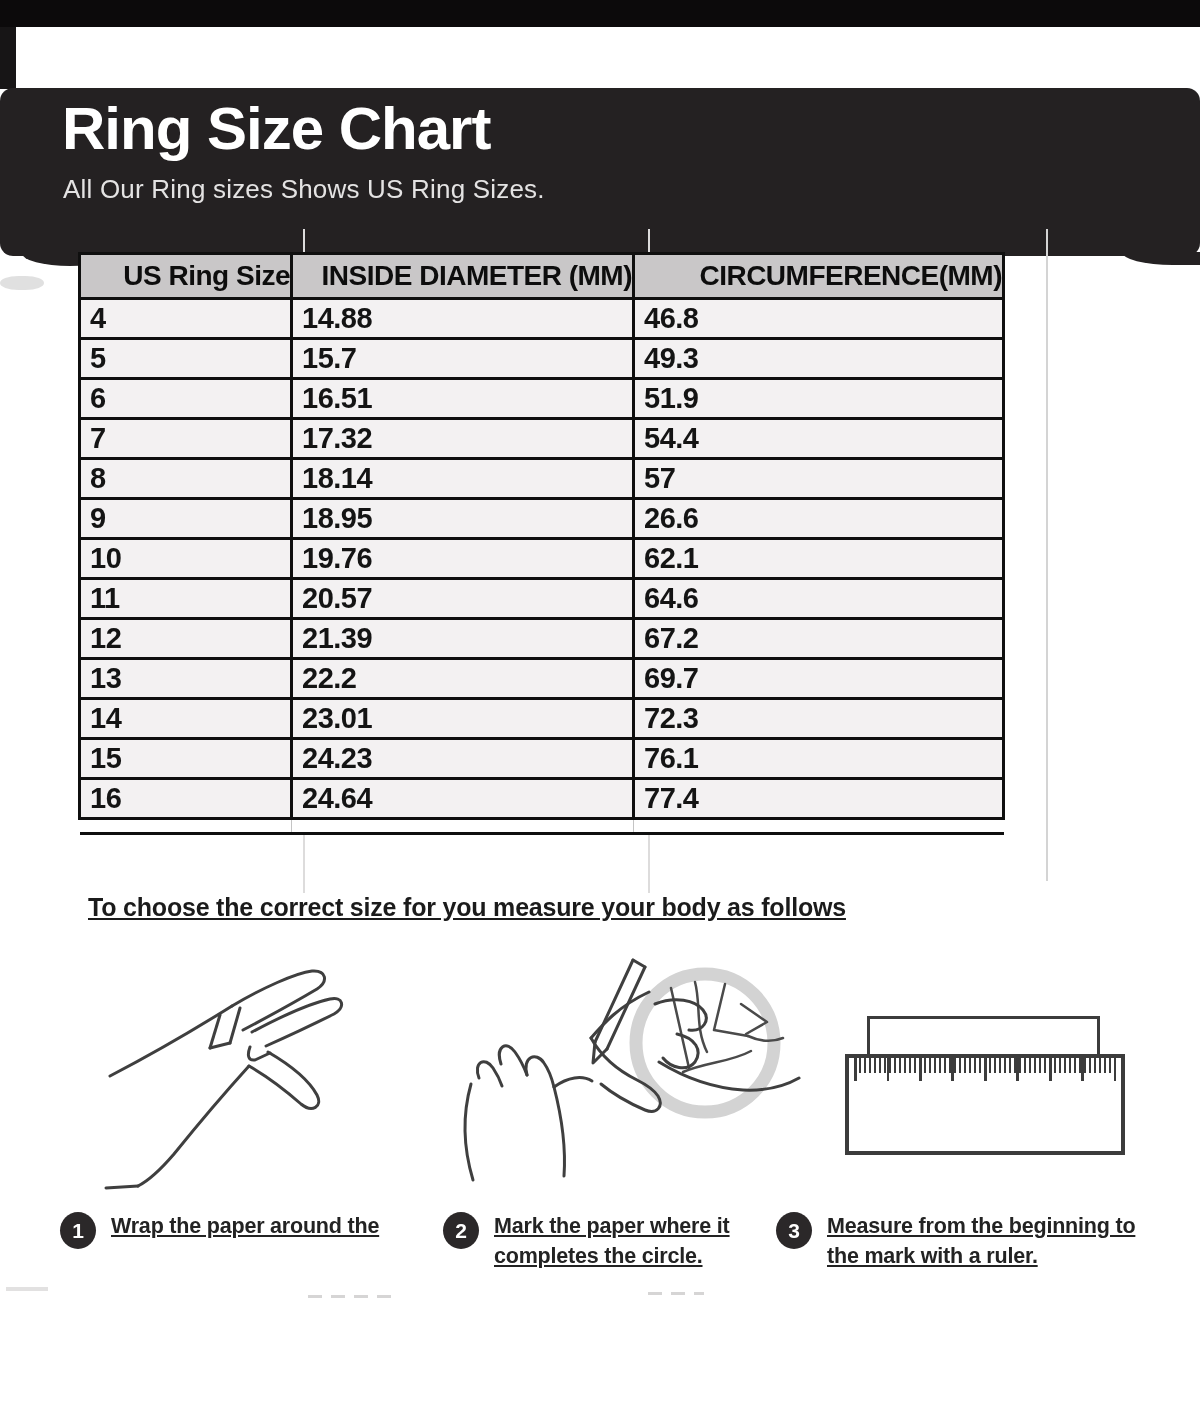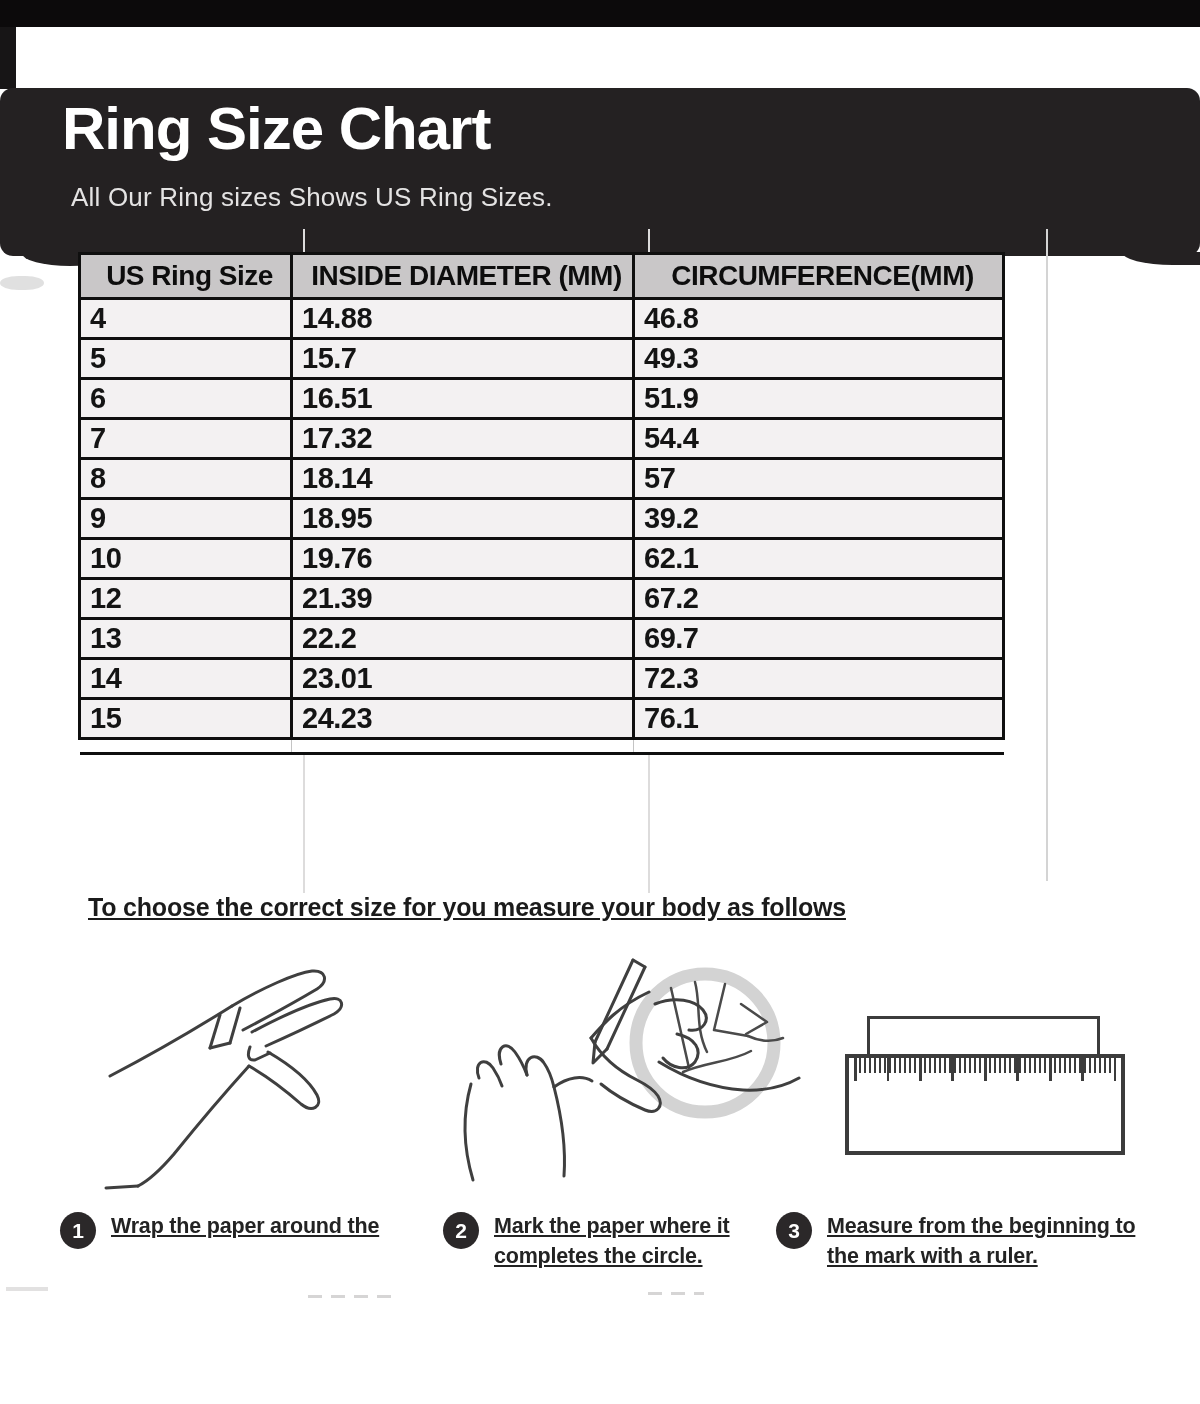--- a/index.html
+++ b/index.html
@@ -14,7 +14,7 @@
   .band { position: absolute; left: 0; top: 88px; width: 1200px; height: 168px; background: #242122; border-radius: 13px; }
   .band-title { position: absolute; left: 62px; top: 6px; margin: 0; font-size: 60px; font-weight: bold;
                 color: #ffffff; letter-spacing: -1px; white-space: nowrap; }
-  .band-subtitle { position: absolute; left: 63px; top: 86px; margin: 8px; font-size: 26px; font-weight: normal;
+  .band-subtitle { position: absolute; left: 63px; top: 86px; margin: 0; font-size: 26px; font-weight: normal;
                    color: #e4e3e3; letter-spacing: 0.2px; white-space: nowrap; }
   .band-dip-left { position: absolute; left: 22px; bottom: -10px; width: 96px; height: 14px; background: #242122;
                    border-radius: 0 0 55% 55% / 0 0 100% 100%; }

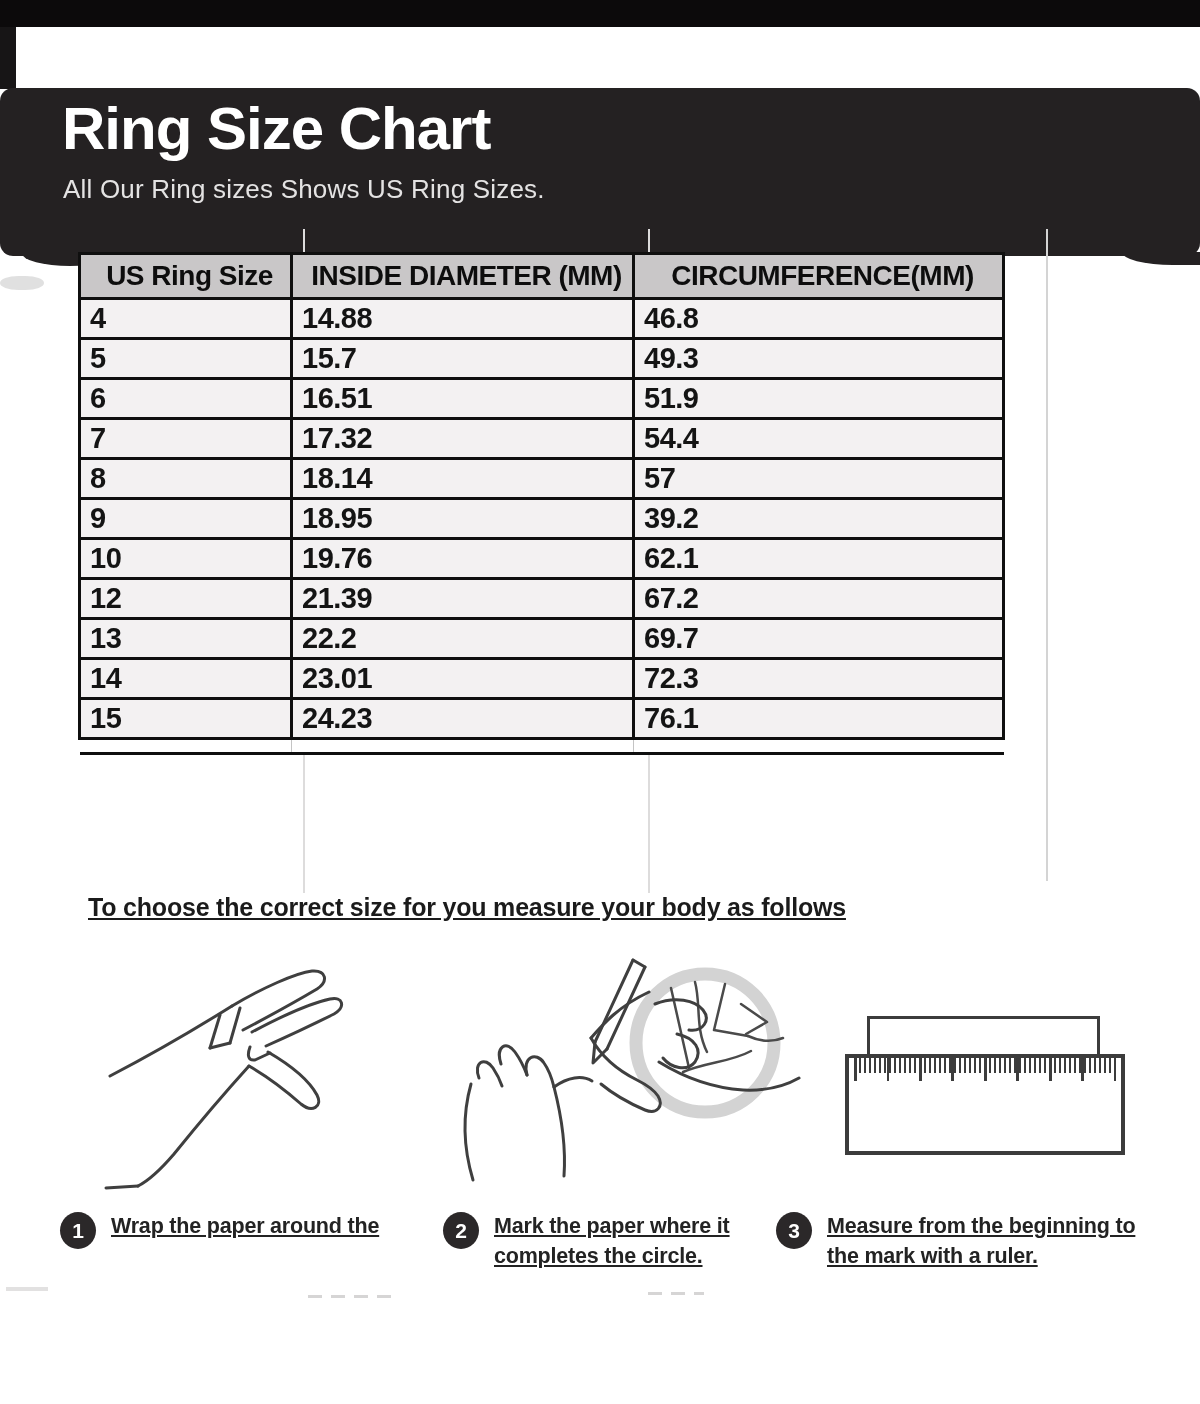--- a/index.html
+++ b/index.html
@@ -40,7 +40,7 @@
                      border-collapse: collapse; table-layout: fixed; }
   .size-table th, .size-table td { border: 3px solid #0f0f0f; overflow: hidden; white-space: nowrap; }
   .size-table th { height: 45px; background: #c9c7c8; color: #0d0d0d; font-size: 28px; font-weight: bold;
-                   text-align: center; padding: 0 0 0 8px; letter-spacing: -0.5px; }
+                   text-align: right; padding: 0 0 0 8px; letter-spacing: -0.5px; }
   .size-table td { height: 40px; background: #f3f1f2; color: #141414; font-size: 29px; font-weight: bold;
                    text-align: left; padding: 0 0 0 9px; letter-spacing: -0.5px; }
   .size-table tfoot td { height: 15px; background: #ffffff; border-top: 3px solid #0f0f0f;

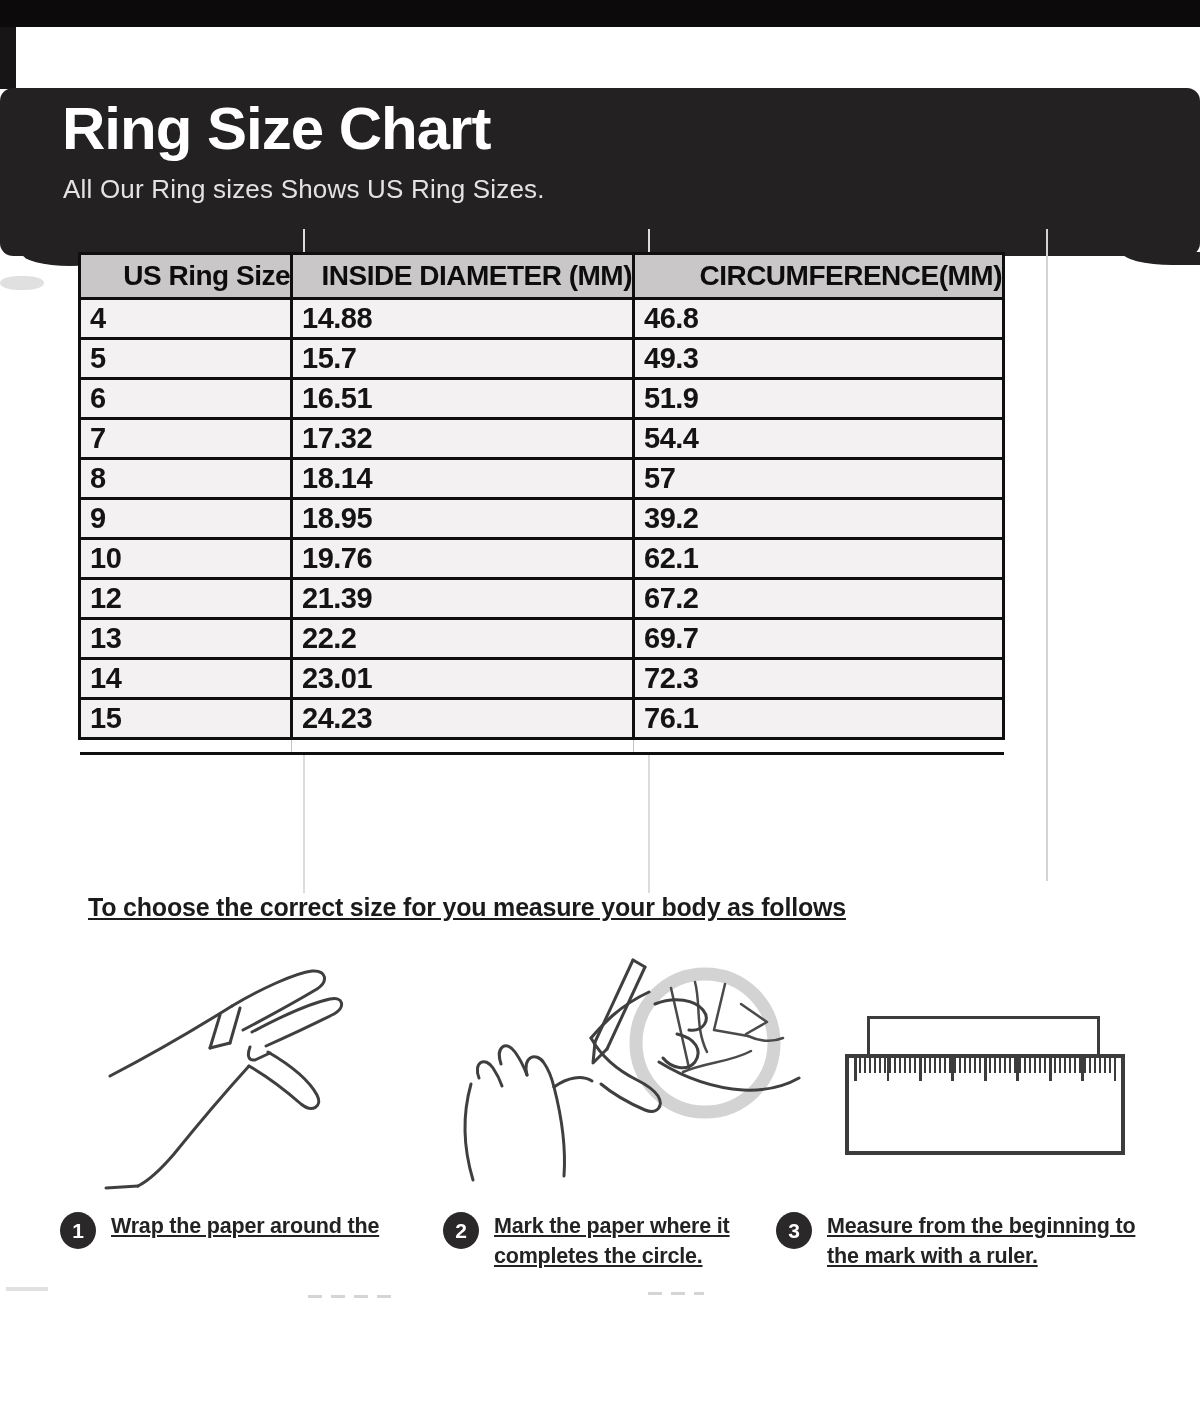--- a/index.html
+++ b/index.html
@@ -141,7 +141,7 @@
         <tr>
           <td>9</td>
           <td>18.95</td>
-          <td>39.2</td>
+          <td>26.6</td>
         </tr>
         <tr>
           <td>10</td>

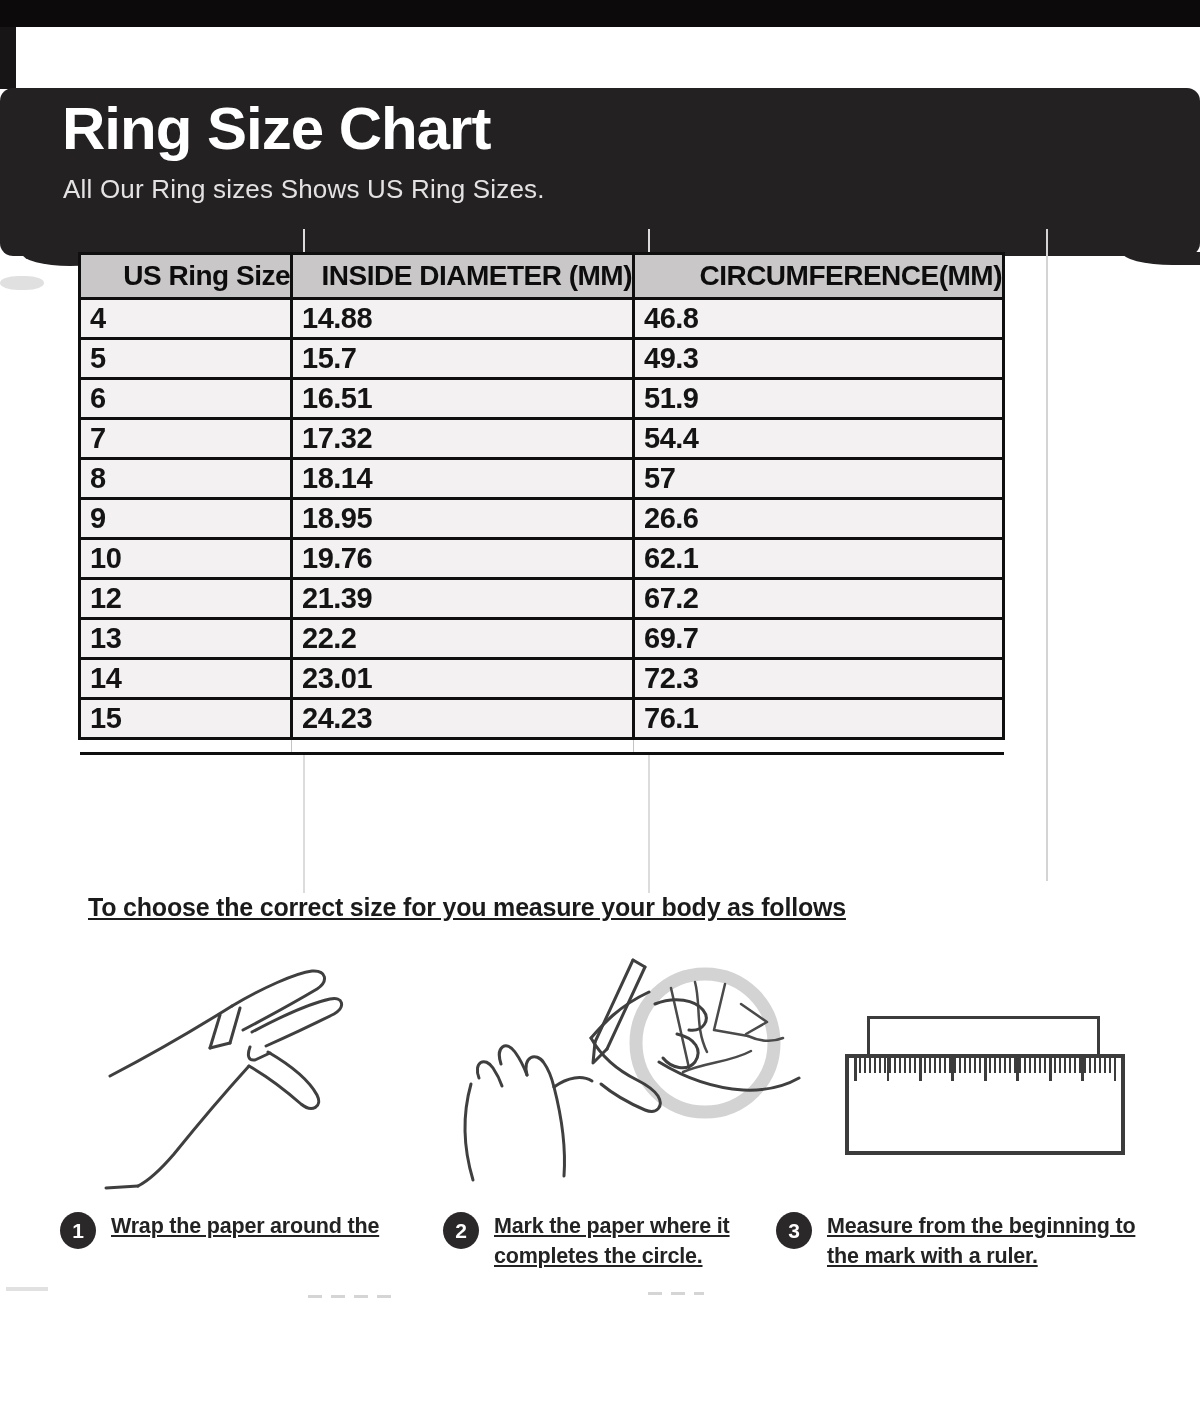--- a/index.html
+++ b/index.html
@@ -147,6 +147,11 @@
           <td>10</td>
           <td>19.76</td>
           <td>62.1</td>
+        </tr>
+        <tr>
+          <td>11</td>
+          <td>20.57</td>
+          <td>64.6</td>
         </tr>
         <tr>
           <td>12</td>

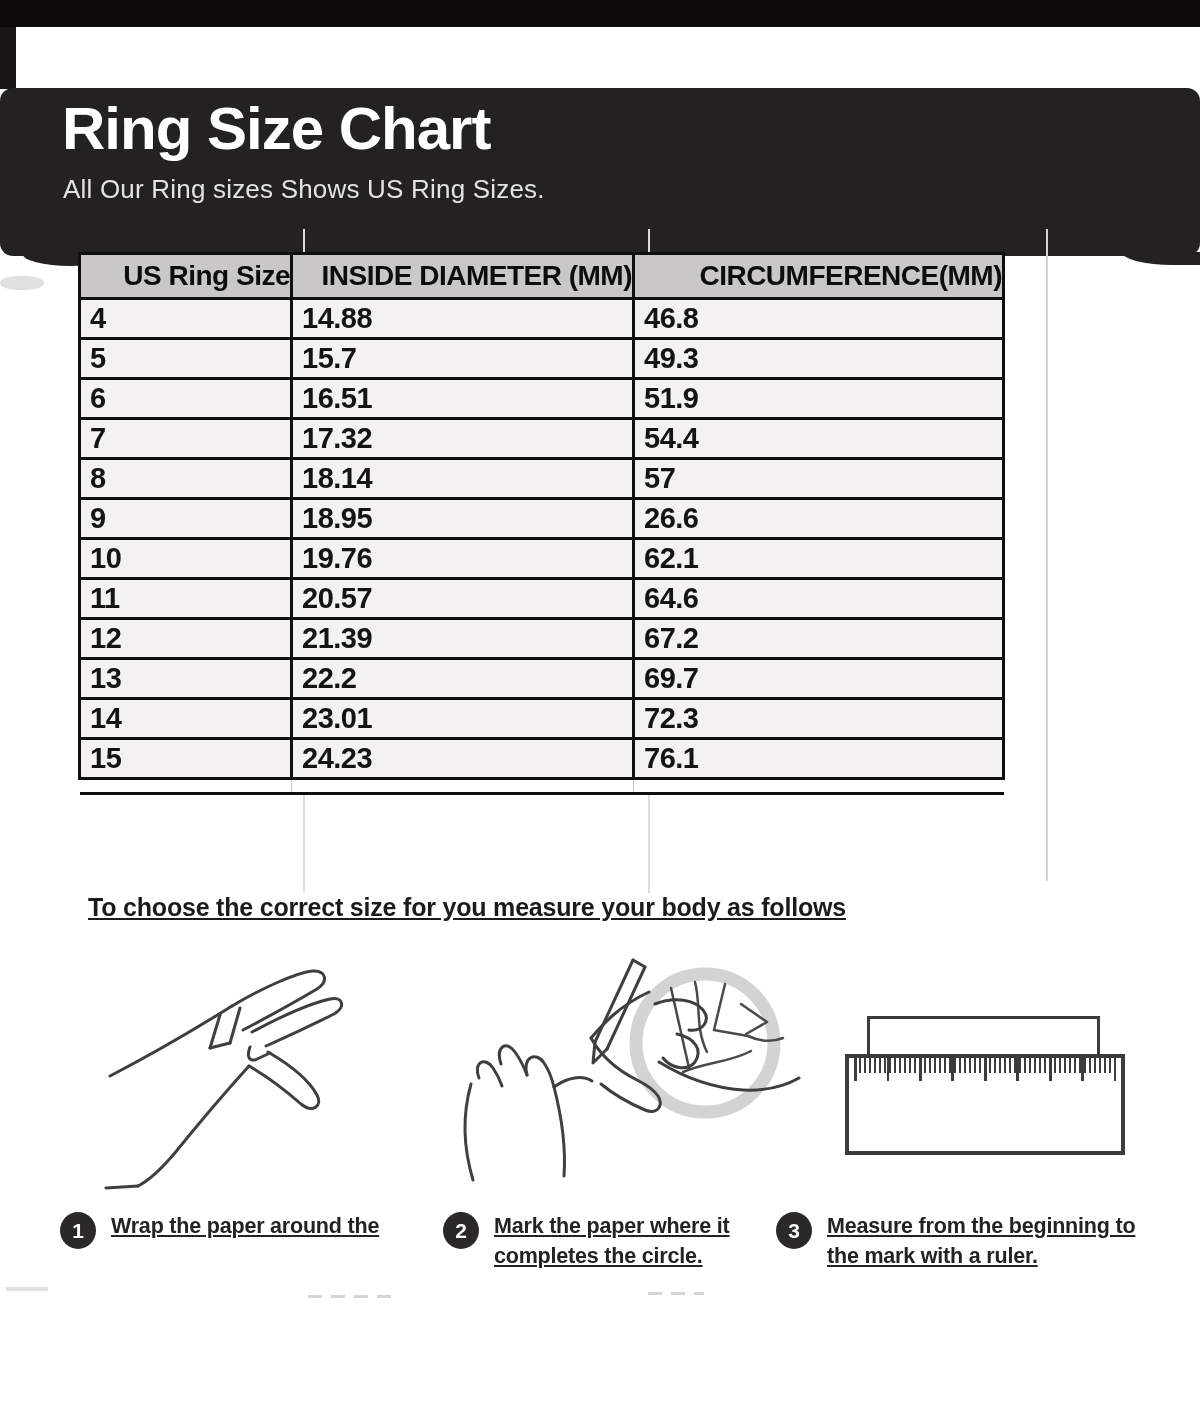--- a/index.html
+++ b/index.html
@@ -172,6 +172,11 @@
           <td>15</td>
           <td>24.23</td>
           <td>76.1</td>
+        </tr>
+        <tr>
+          <td>16</td>
+          <td>24.64</td>
+          <td>77.4</td>
         </tr>
       </tbody>
     <tfoot>

